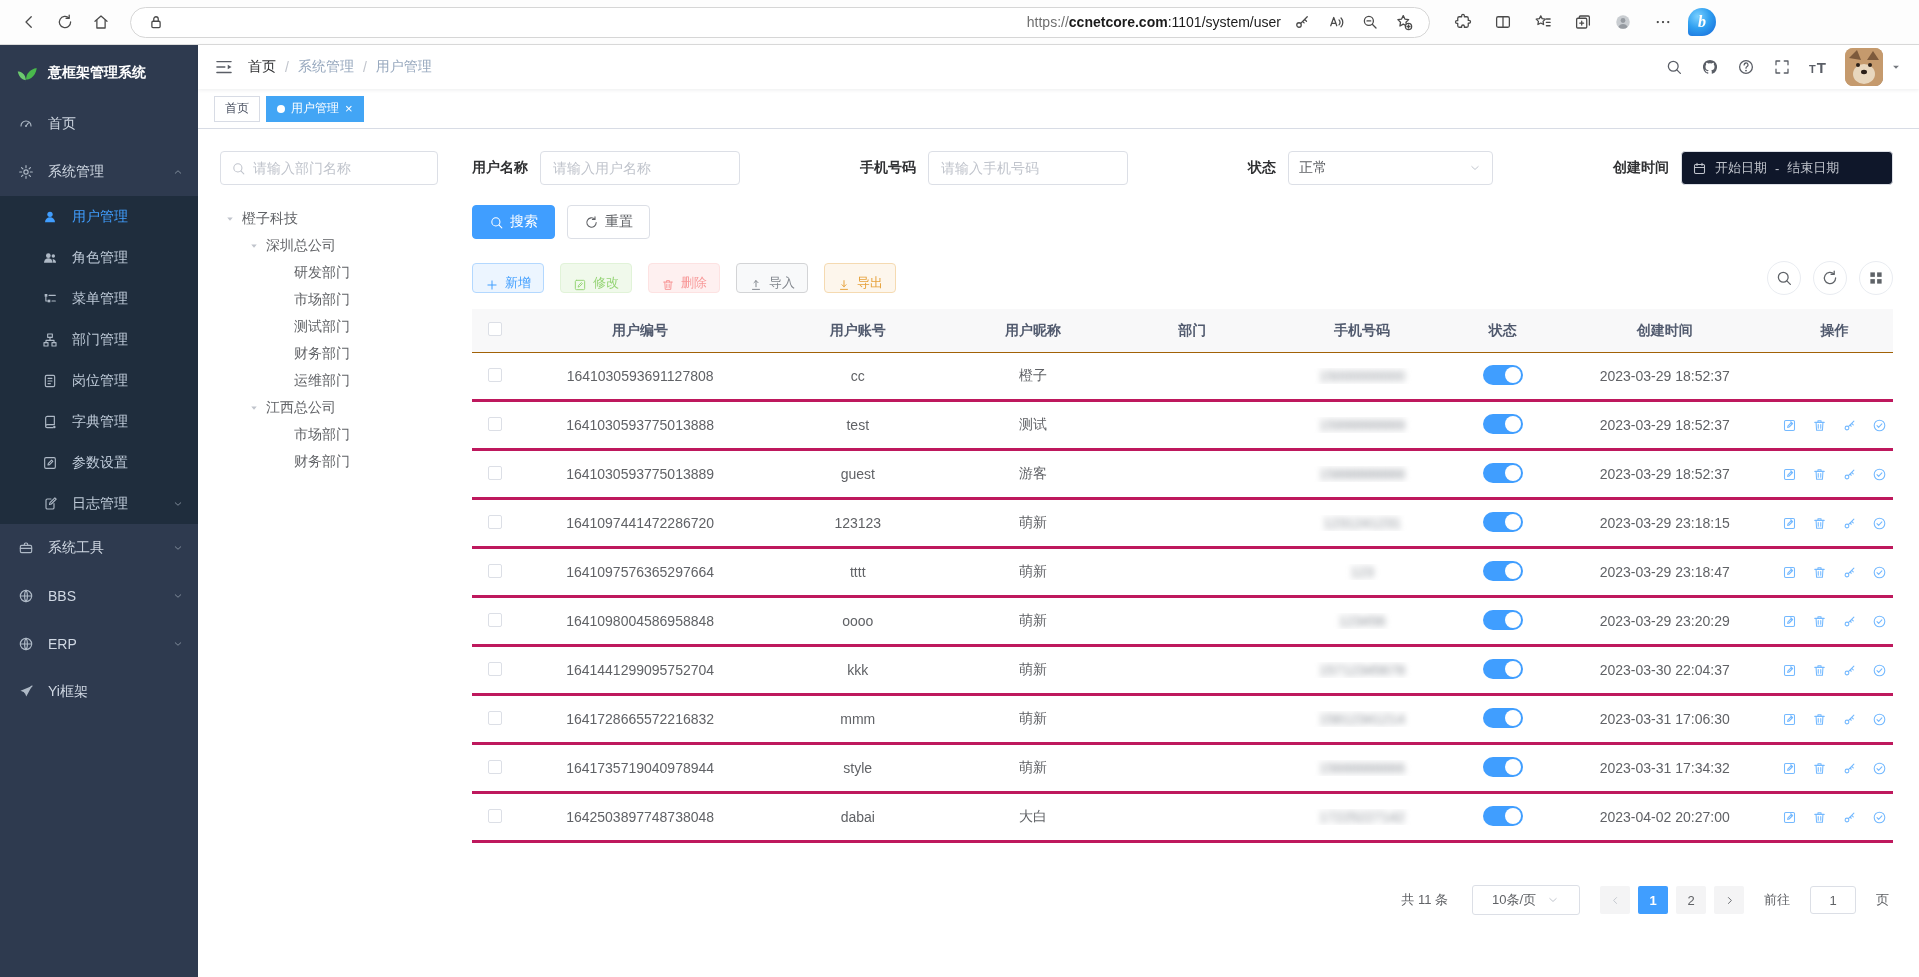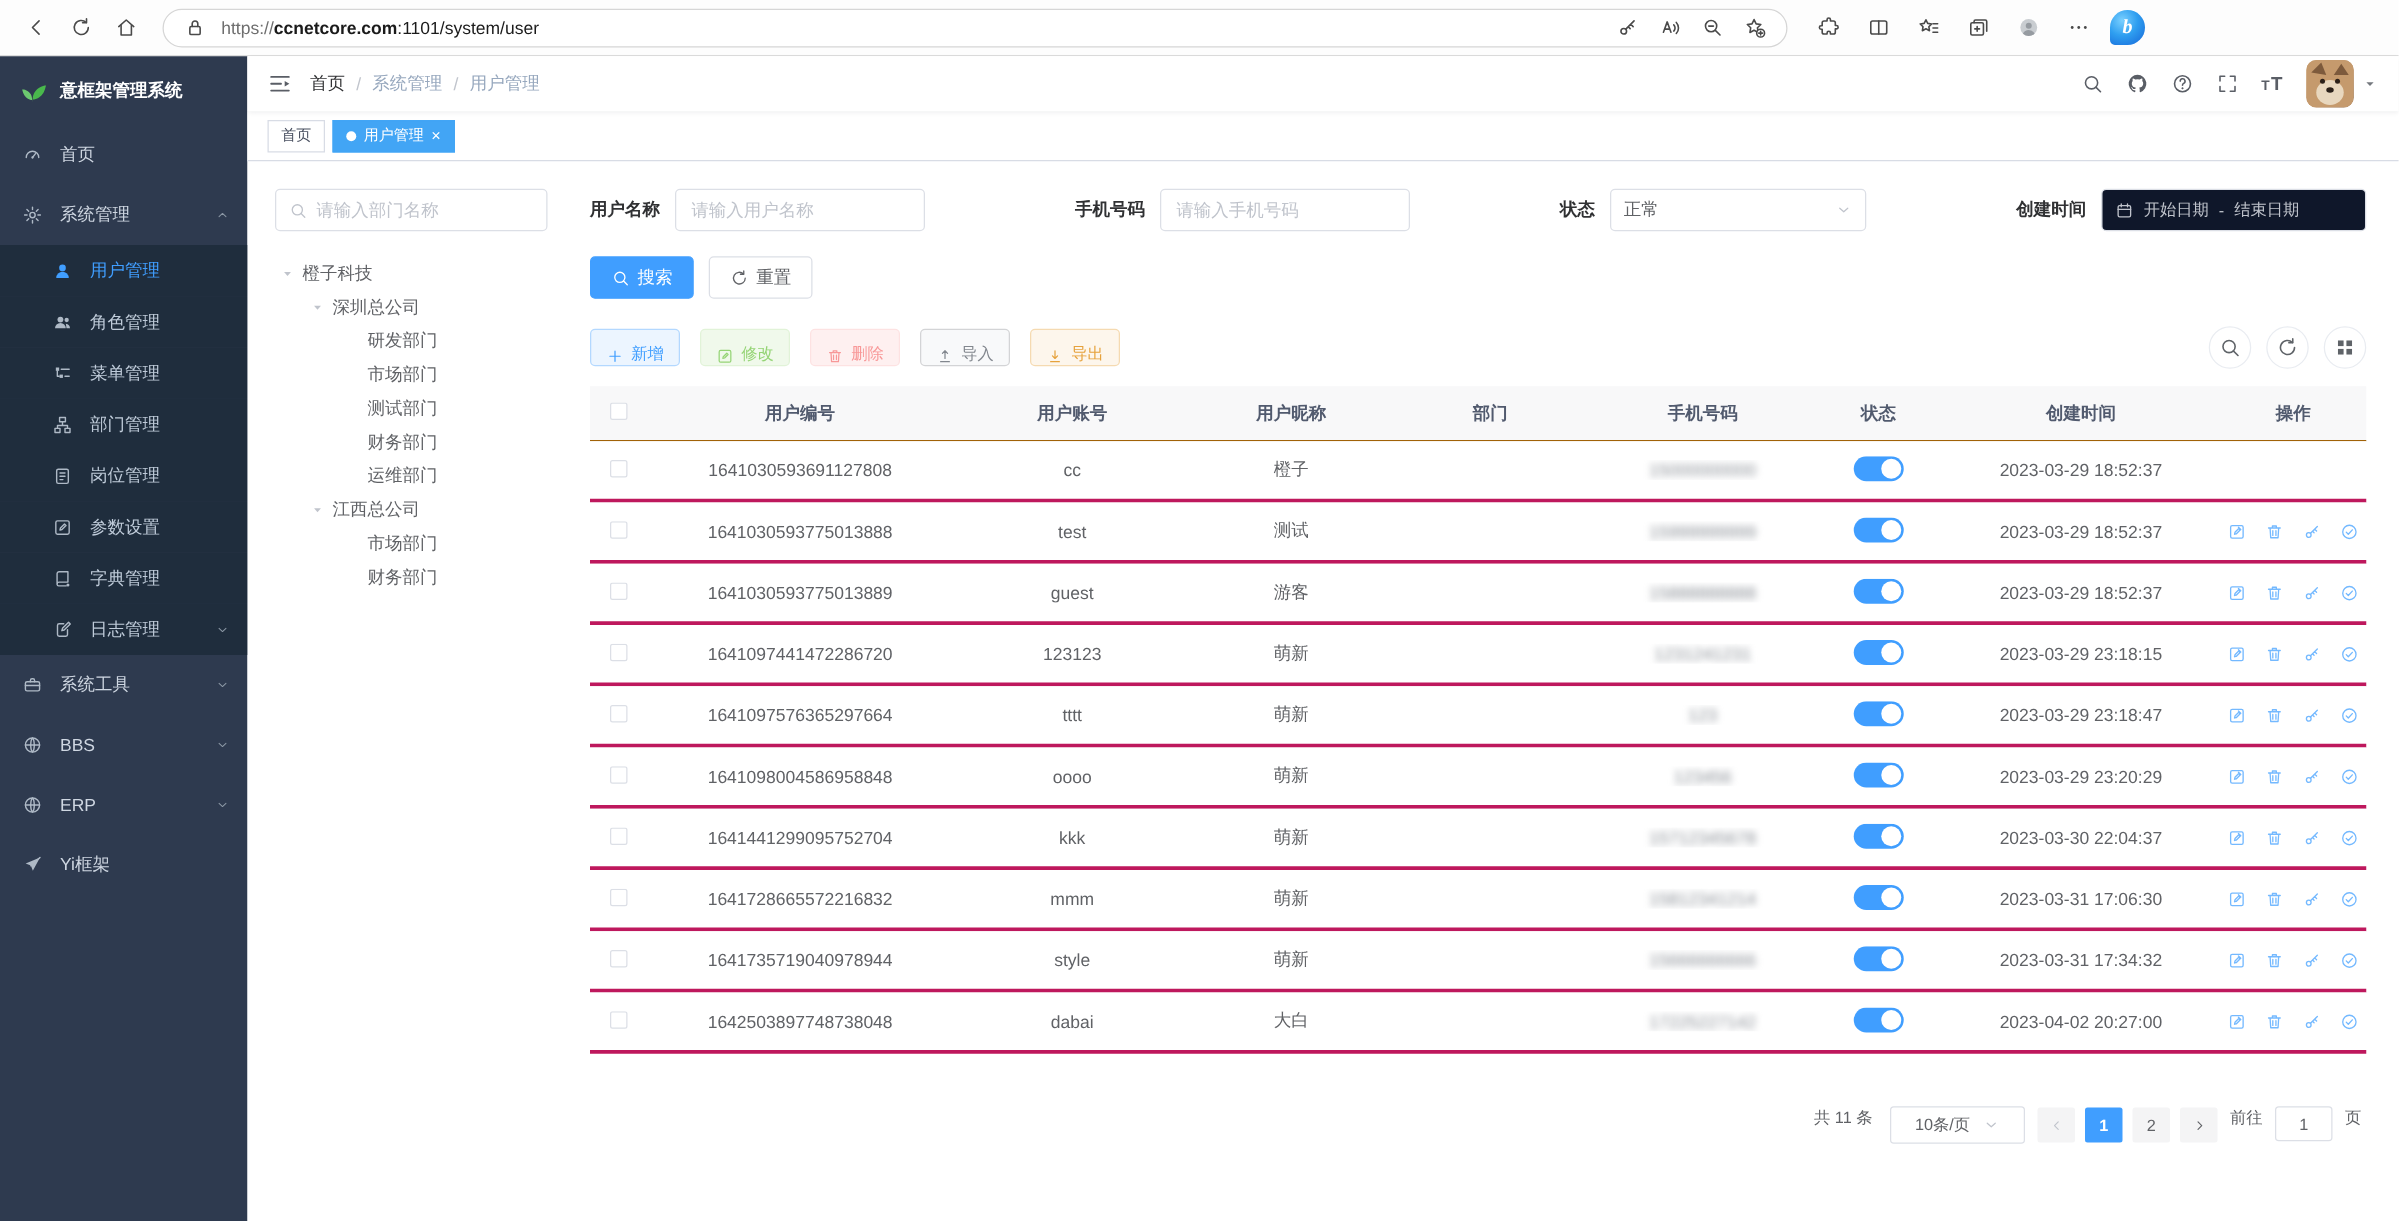--- a/index.html
+++ b/index.html
@@ -12,7 +12,7 @@
   .chrome { height:45px; background:#fdfdfd; border-bottom:1px solid #dcdcdc; display:flex; align-items:center; padding:0 14px; gap:6px; }
   .chrome-btn { width:30px; height:30px; border-radius:6px; display:flex; align-items:center; justify-content:center; color:#4a4a4a; flex:0 0 auto; }
   .url-pill { flex:1 1 auto; max-width:1300px; height:31px; background:#fff; border:1px solid #d6d6d6; border-radius:16px; display:flex; align-items:center; padding:0 12px; gap:8px; margin:0 8px; }
-  .url-text { font-size:14px; color:#1b1b1b; white-space:nowrap; flex:1 1 auto; }
+  .url-text { font-size:14px; color:#1b1b1b; white-space:nowrap; flex:1 1 auto;text-align:right; }
   .url-text .scheme { color:#6e6e6e; }
   .pill-ico { width:26px; height:26px; display:flex; align-items:center; justify-content:center; color:#4a4a4a; flex:0 0 auto; }
   .chrome-right { display:flex; align-items:center; gap:10px; margin-left:4px; flex:0 0 auto; }

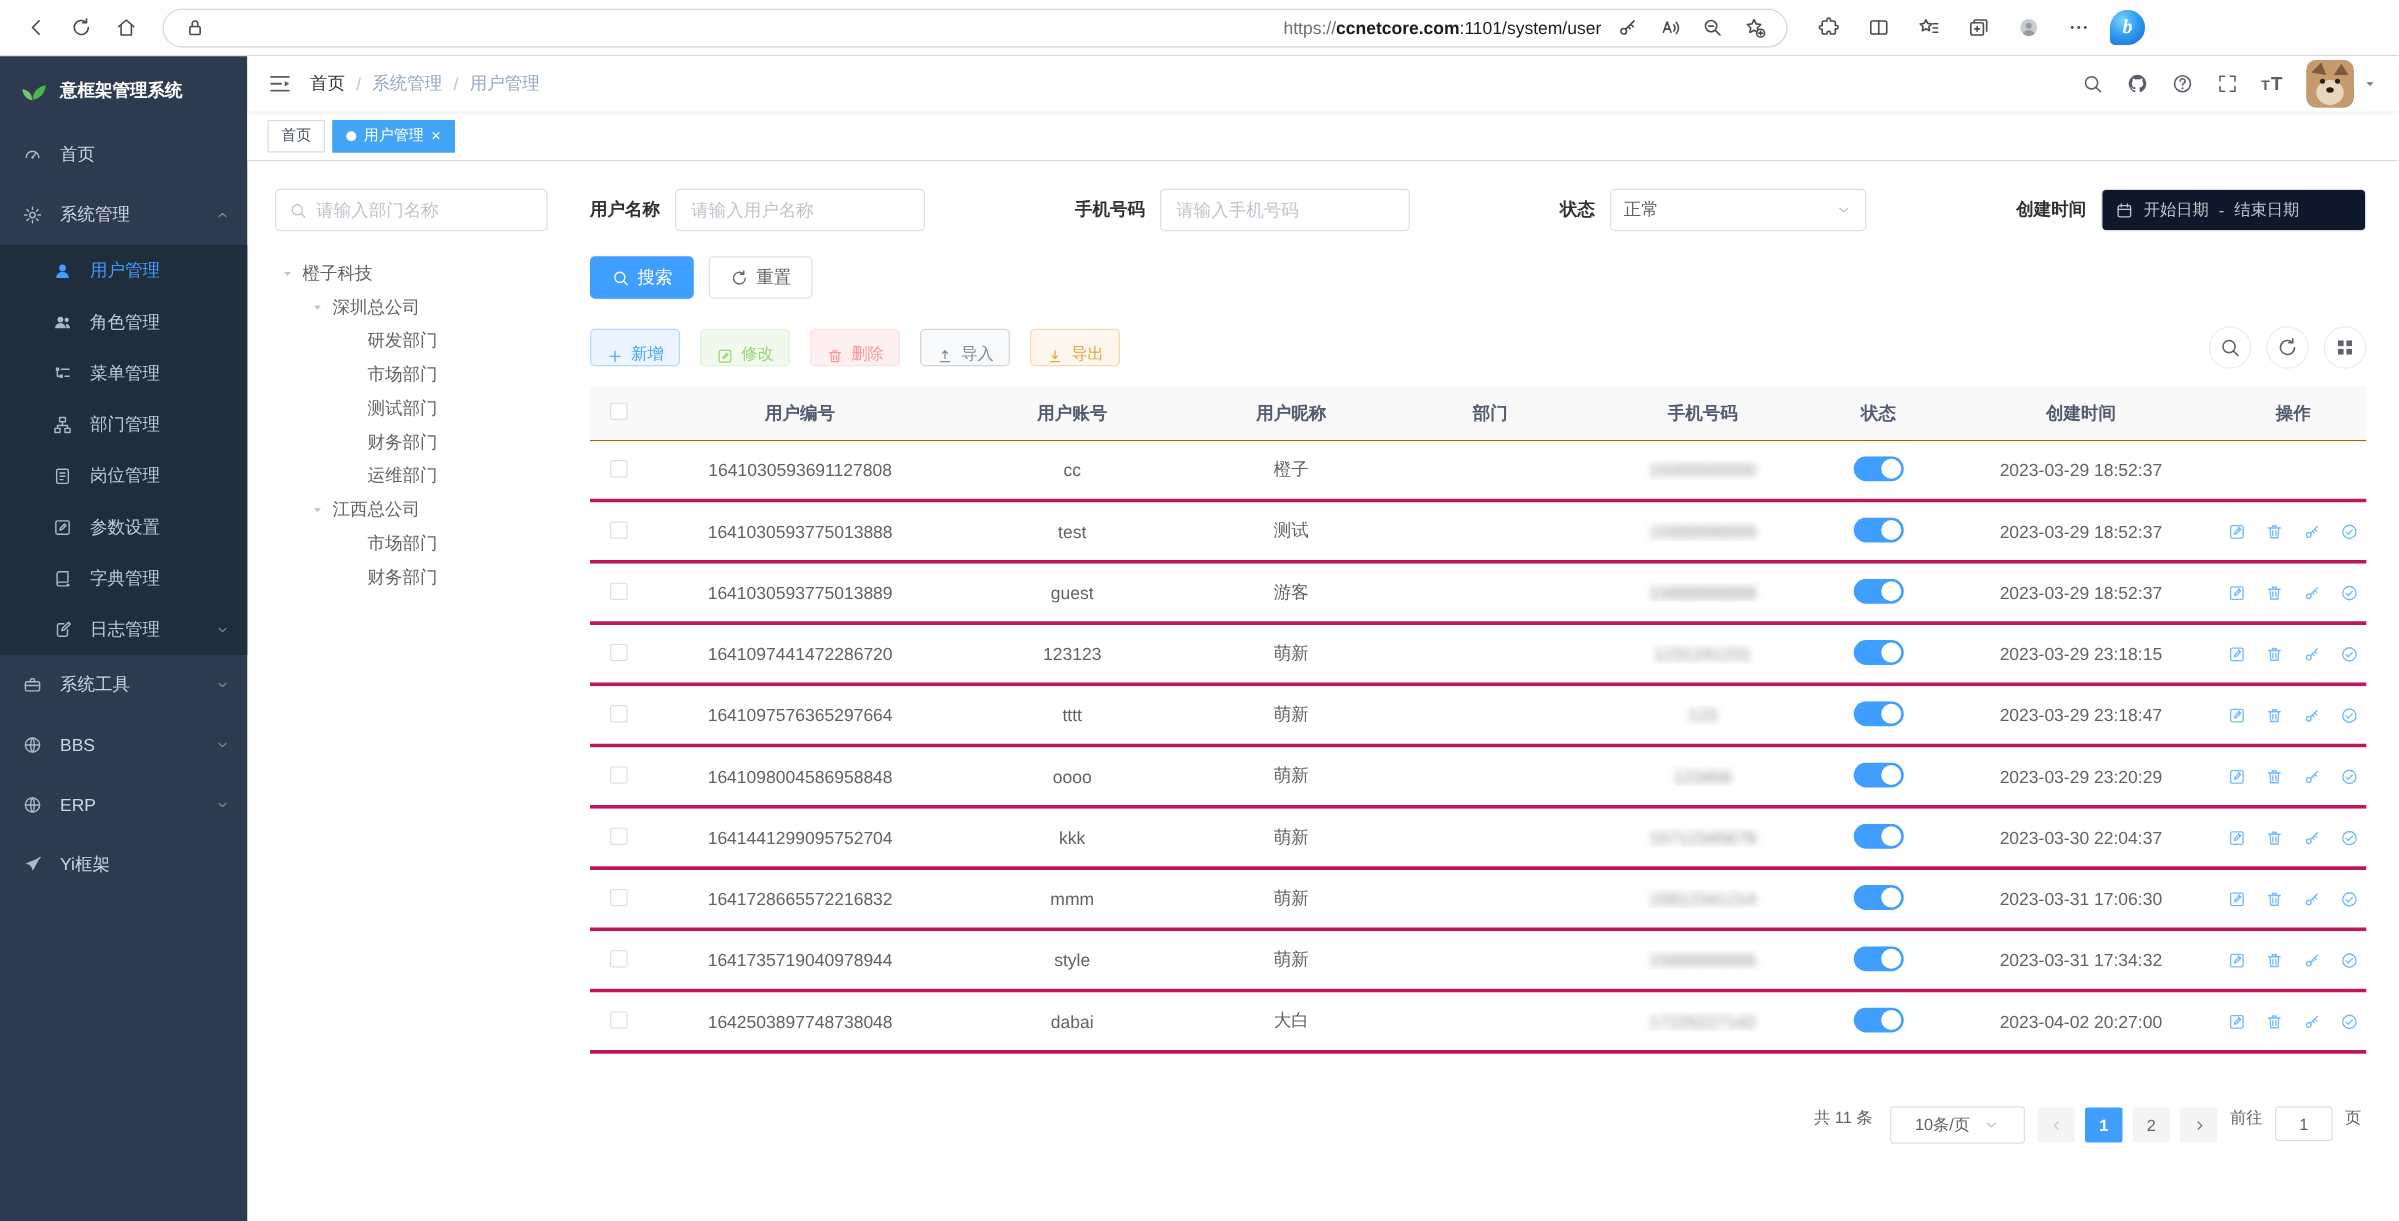--- a/index.html
+++ b/index.html
@@ -332,20 +332,20 @@
         <div class="menu-item sub">
           <span class="mi-icon ico">
             <svg width="16" height="16" viewBox="0 0 24 24" fill="none" stroke="currentColor" stroke-width="1.7" stroke-linecap="round" stroke-linejoin="round">
+              <path d="M5.5 19V6a2.5 2.5 0 0 1 2.5-2.5h10.5V16H8a2.5 2.5 0 0 0-2.5 2.5 2 2 0 0 0 2 2h9"></path>
+              <circle cx="18.5" cy="19.5" r="1.8" fill="currentColor" stroke="none"></circle>
+            </svg>
+          </span>
+          <span>字典管理</span>
+        </div>
+        <div class="menu-item sub">
+          <span class="mi-icon ico">
+            <svg width="16" height="16" viewBox="0 0 24 24" fill="none" stroke="currentColor" stroke-width="1.7" stroke-linecap="round" stroke-linejoin="round">
               <rect x="4" y="4" width="16" height="16" rx="2"></rect>
               <path d="M9 15l.6-2.4 4.8-4.8 1.8 1.8-4.8 4.8z"></path>
             </svg>
           </span>
           <span>参数设置</span>
-        </div>
-        <div class="menu-item sub">
-          <span class="mi-icon ico">
-            <svg width="16" height="16" viewBox="0 0 24 24" fill="none" stroke="currentColor" stroke-width="1.7" stroke-linecap="round" stroke-linejoin="round">
-              <path d="M5.5 19V6a2.5 2.5 0 0 1 2.5-2.5h10.5V16H8a2.5 2.5 0 0 0-2.5 2.5 2 2 0 0 0 2 2h9"></path>
-              <circle cx="18.5" cy="19.5" r="1.8" fill="currentColor" stroke="none"></circle>
-            </svg>
-          </span>
-          <span>字典管理</span>
         </div>
         <div class="menu-item sub">
           <span class="mi-icon ico">

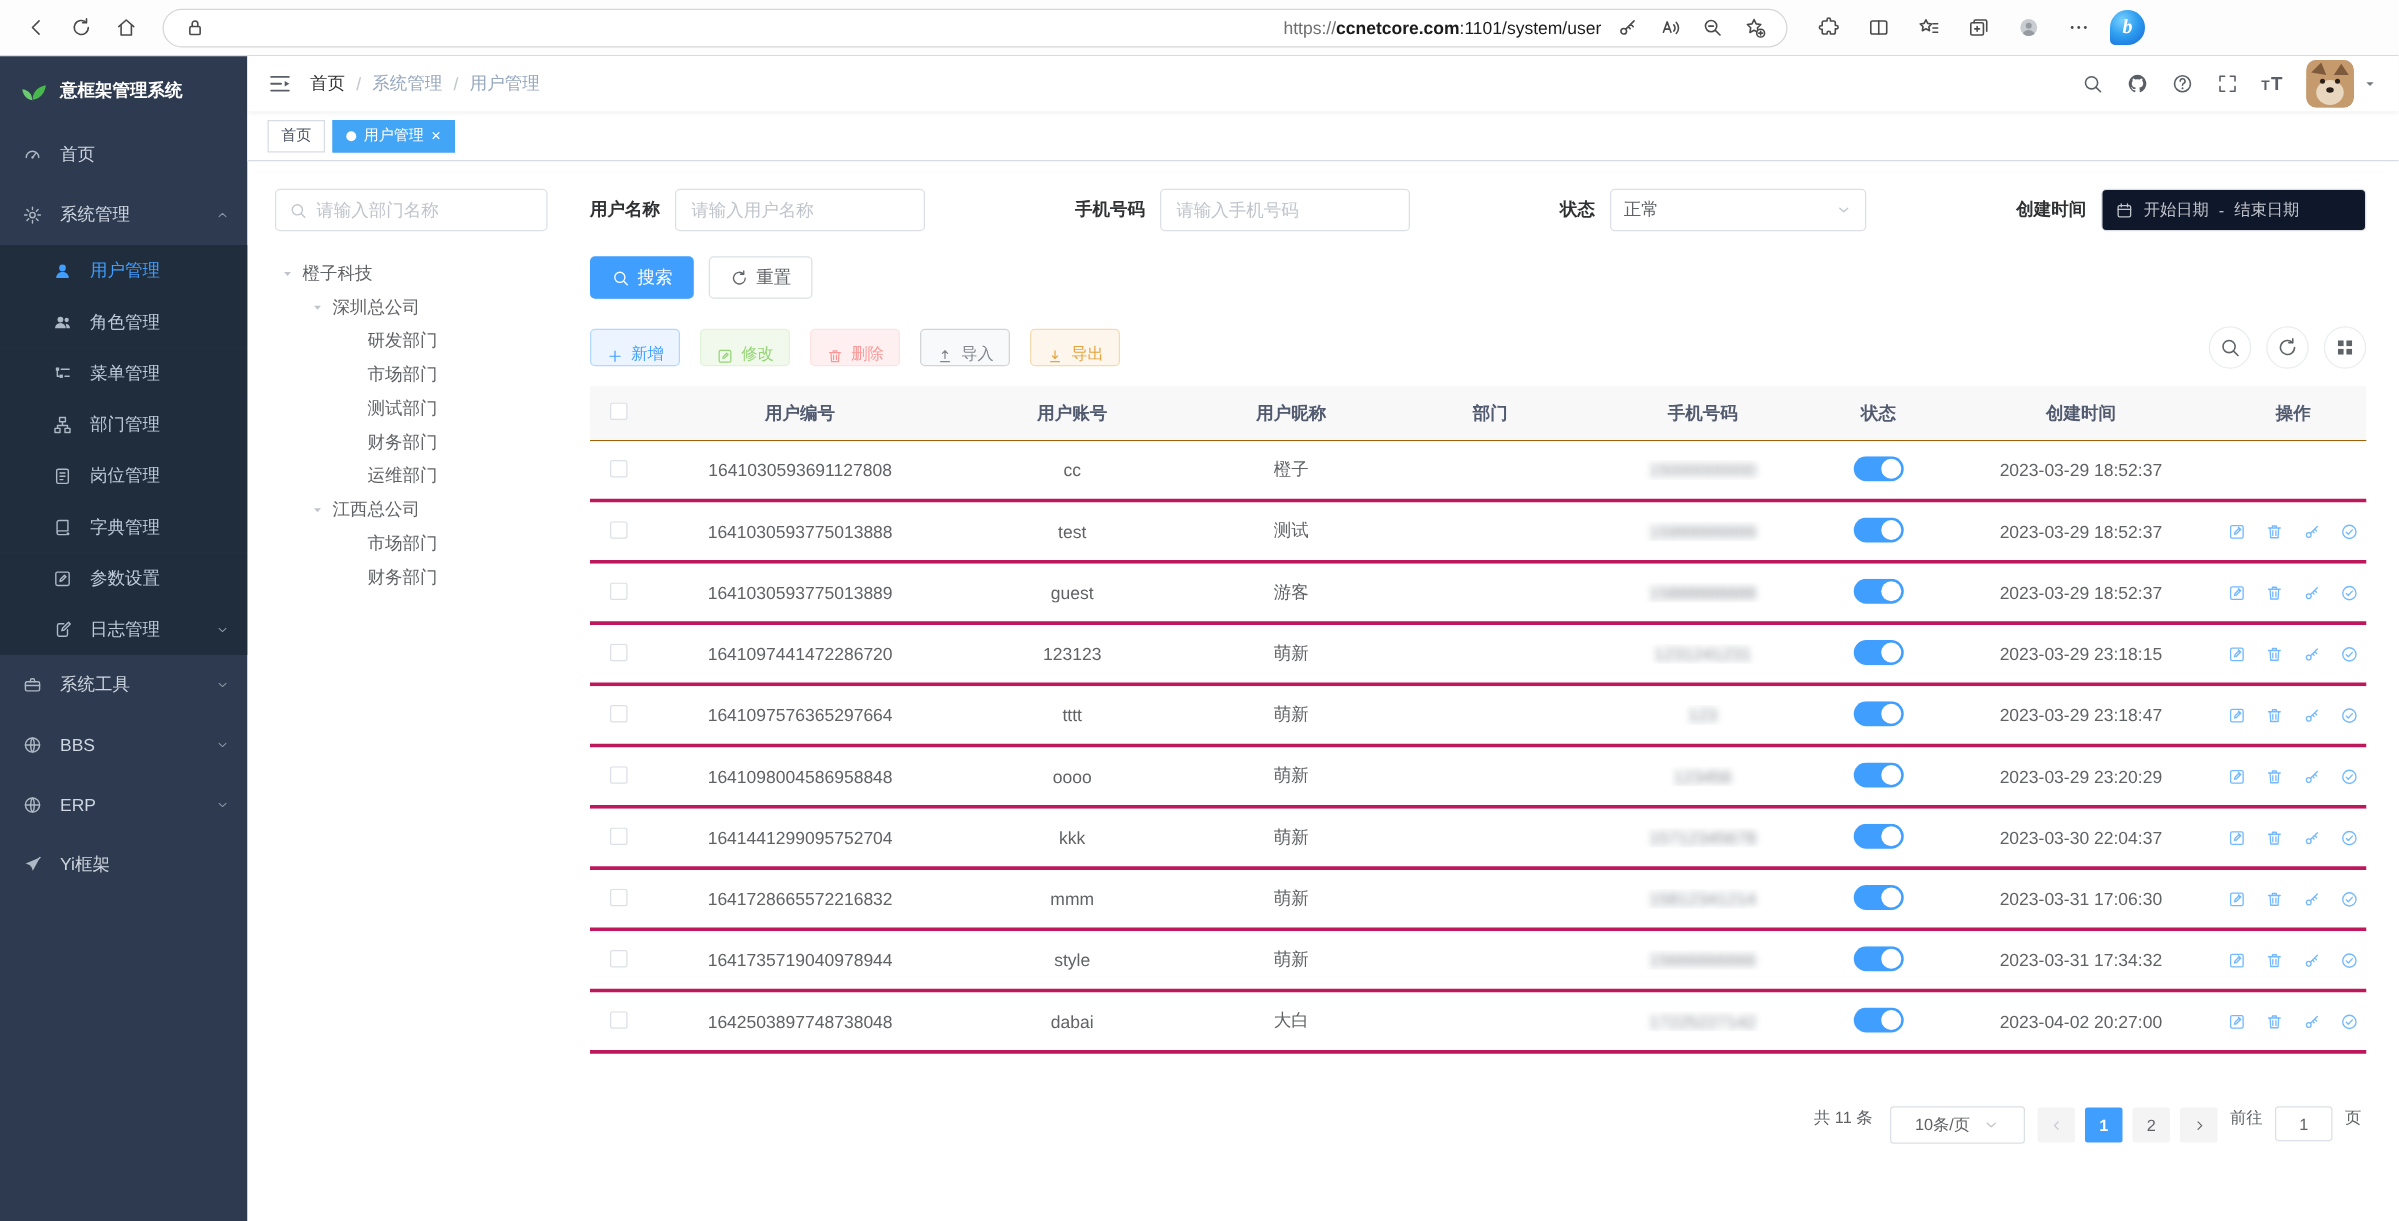--- a/index.html
+++ b/index.html
@@ -104,7 +104,7 @@
   .row-actions .ico { cursor:pointer; }
 
   
-  .pager { margin-top:42px; display:flex; justify-content:flex-end; gap:10px; font-size:13px; color:#606266; padding-right:4px; }
+  .pager { margin-top:42px; display:flex; justify-content:flex-end; align-items:center; gap:20px; font-size:13px; color:#606266; padding-right:4px; }
   .pager .total { margin-right:4px; }
   .size-select { width:108px; height:30px; border:1px solid #dcdfe6; border-radius:3px; display:flex; align-items:center; justify-content:center; gap:10px; cursor:pointer; background:#fff; }
   .pg-btn { min-width:30px; height:28px; border-radius:2px; background:#f4f4f5; display:flex; align-items:center; justify-content:center; color:#606266; cursor:pointer; padding:0 4px; }

